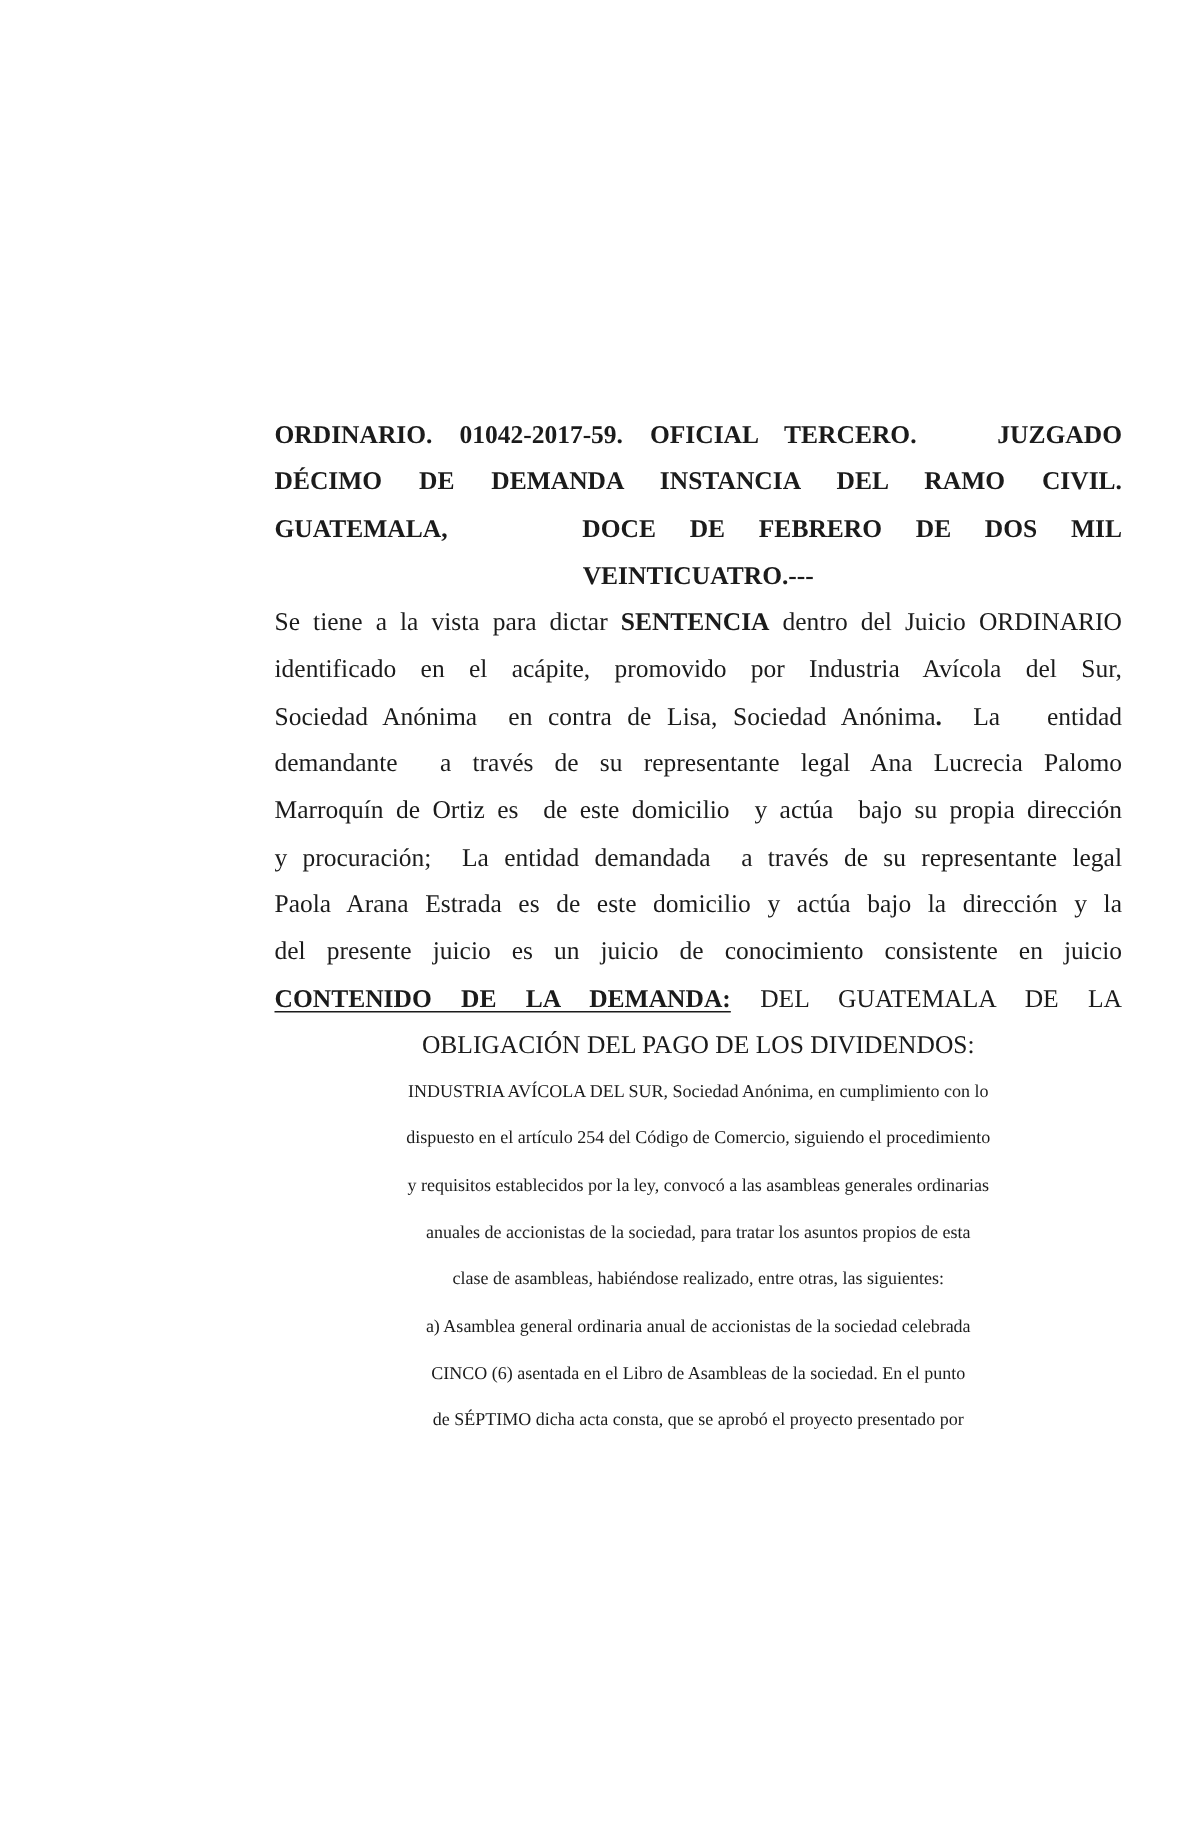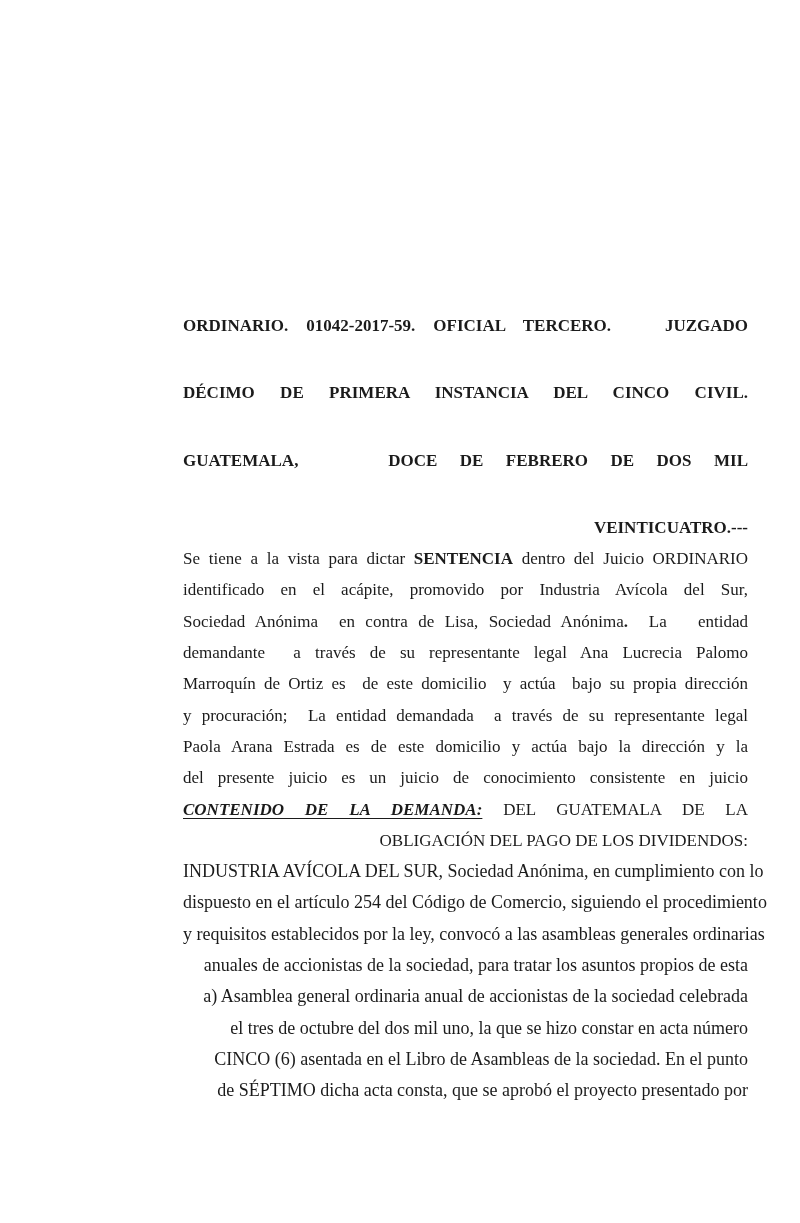--- a/index.html
+++ b/index.html
@@ -42,7 +42,6 @@
   .para.bold .line,
   .seg.b {
     font-weight: bold;
-    margin-top: 36px;
   }
   .para.small .line {
     font-size: 18px;

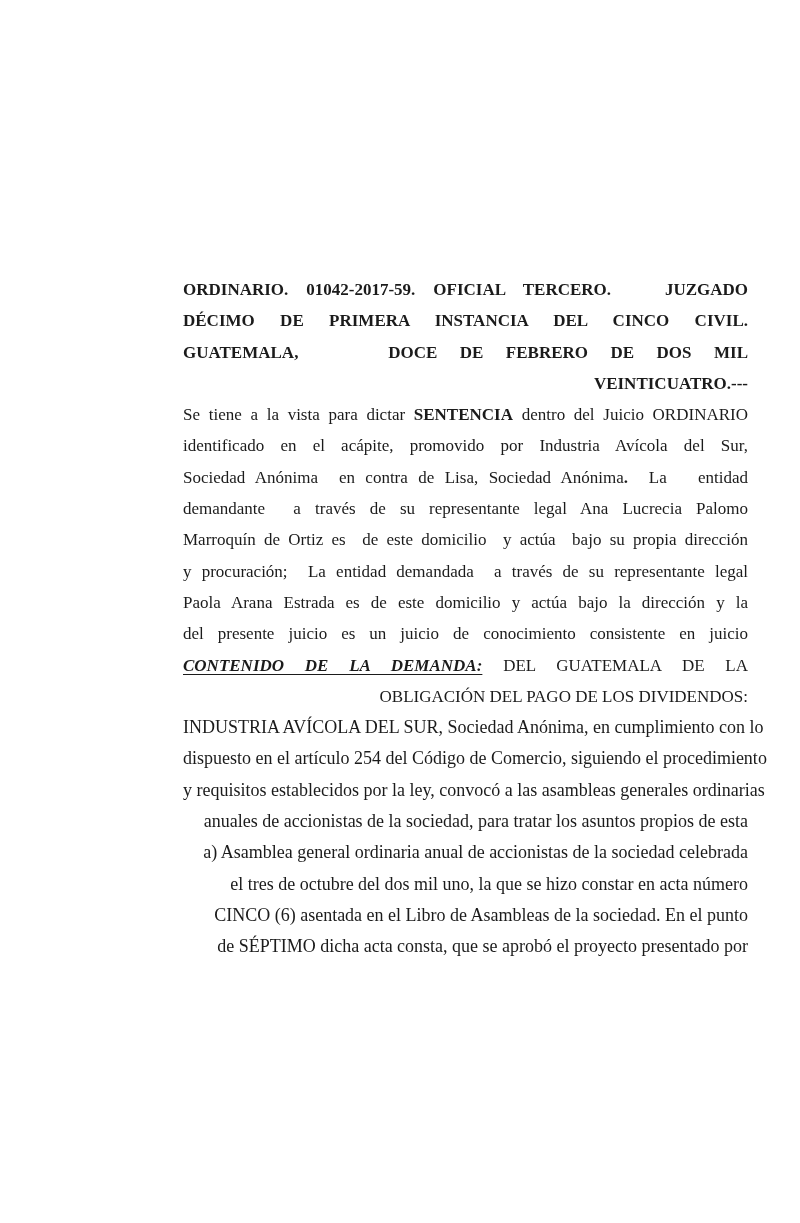--- a/index.html
+++ b/index.html
@@ -59,7 +59,7 @@
   <section class="doc-body" id="doc-body">
       <div class="para bold">
         <div class="line just"><span class="seg">ORDINARIO. 01042-2017-59. OFICIAL TERCERO.&nbsp;&nbsp; JUZGADO</span></div>
-        <div class="line just"><span class="seg">DÉCIMO DE PRIMERA INSTANCIA DEL CINCO CIVIL.</span></div>
+        <div class="line just"><span class="seg">DÉCIMO DE DEMANDA INSTANCIA DEL RAMO CIVIL.</span></div>
         <div class="line just"><span class="seg">GUATEMALA,&nbsp;&nbsp;&nbsp; DOCE DE FEBRERO DE DOS MIL</span></div>
         <div class="line"><span class="seg">VEINTICUATRO.---</span></div>
       </div>

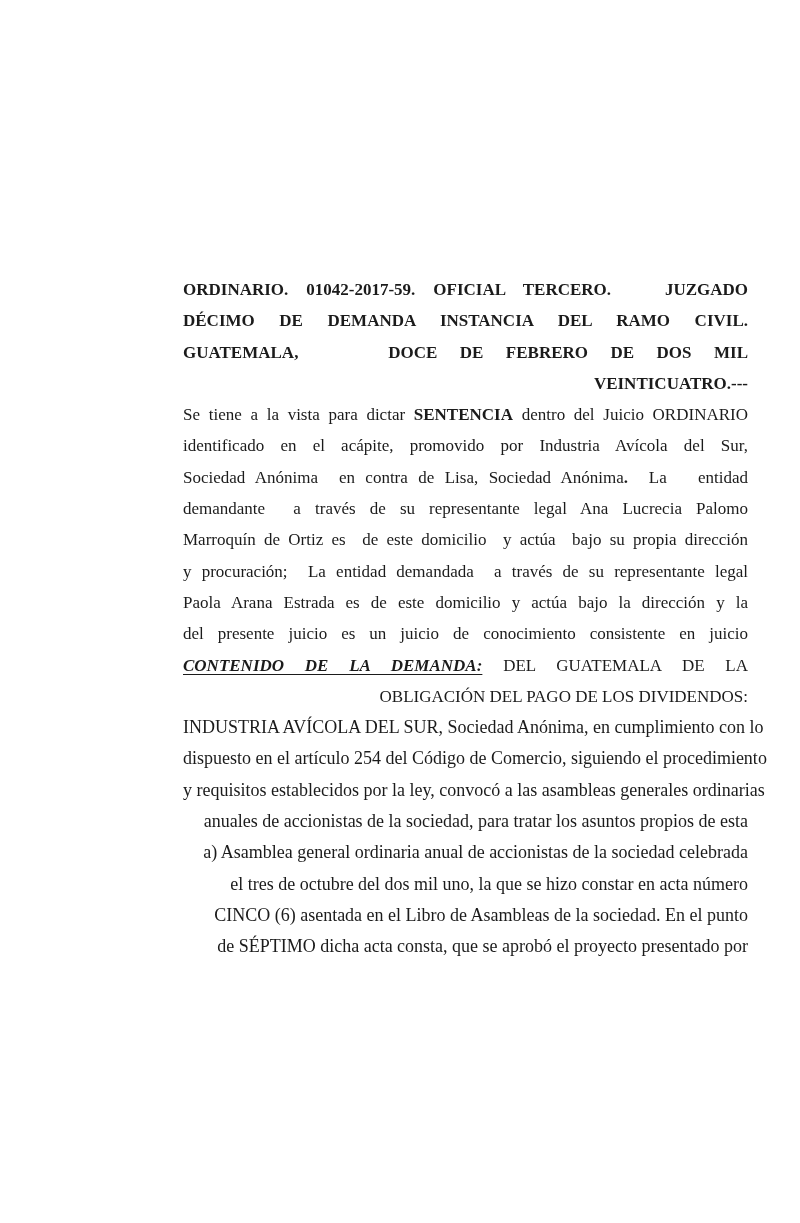--- a/index.html
+++ b/index.html
@@ -32,7 +32,7 @@
     line-height: 31.3px;
     font-size: 17px;
     white-space: nowrap;
-    text-align: right;
+    text-align: center;
   }
   .line.just {
     white-space: normal;

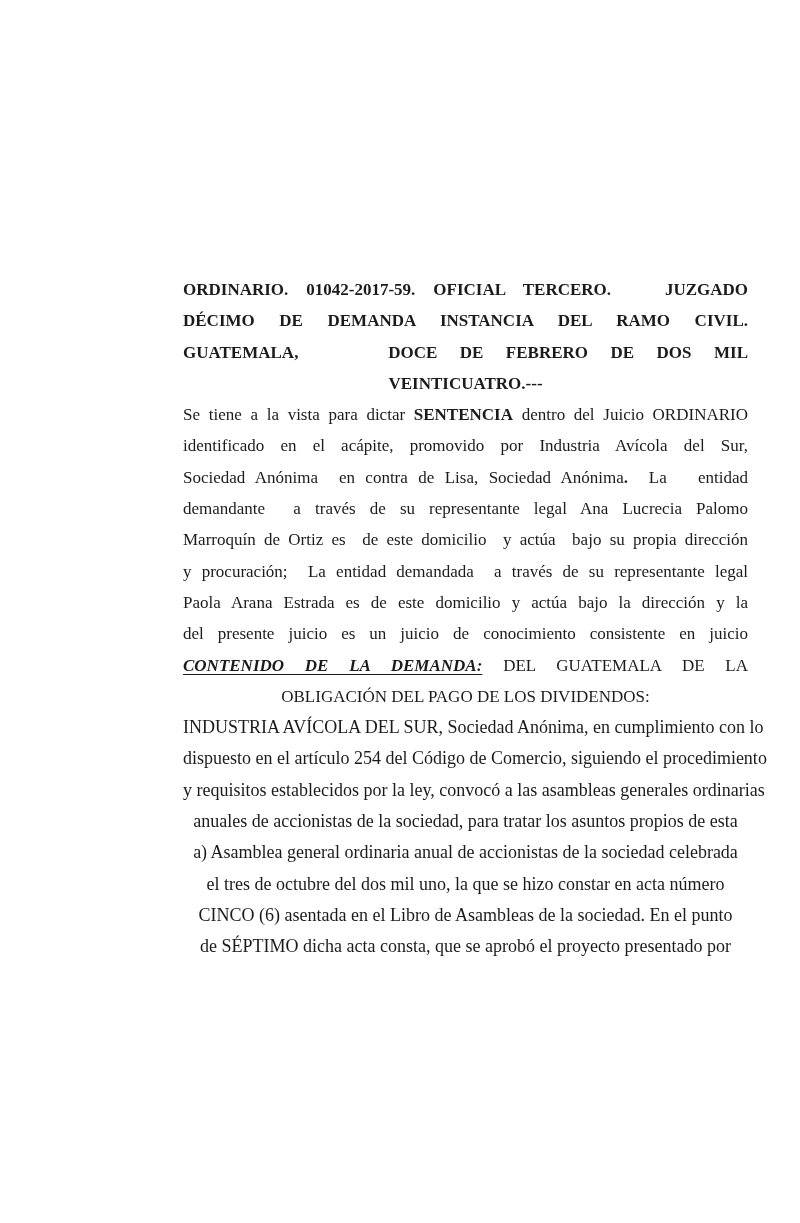--- a/index.html
+++ b/index.html
@@ -49,7 +49,6 @@
   .seg.u {
     text-decoration: underline;
     text-underline-offset: 3px;
-    font-style: italic;
   }
 </style>
 </head>

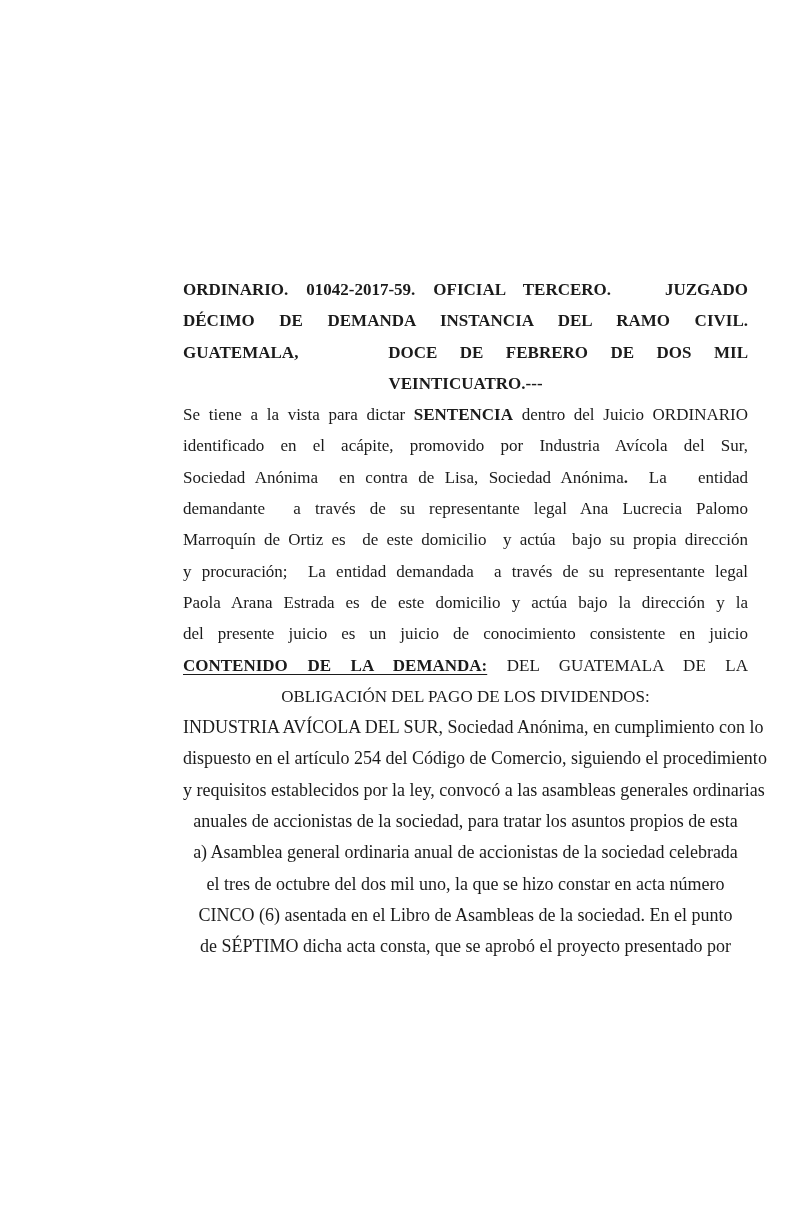--- a/index.html
+++ b/index.html
@@ -44,7 +44,7 @@
     font-weight: bold;
   }
   .para.small .line {
-    font-size: 18px;
+    font-size: 12px;
   }
   .seg.u {
     text-decoration: underline;

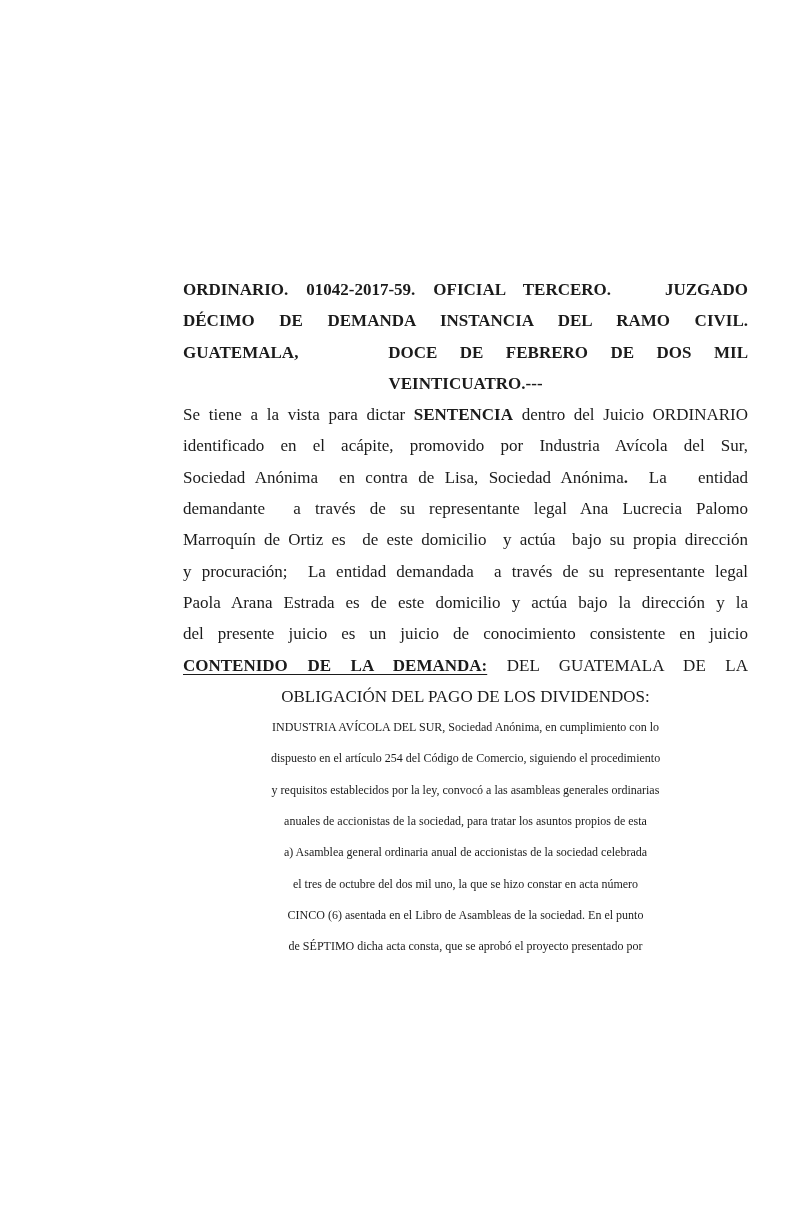--- a/index.html
+++ b/index.html
@@ -81,6 +81,7 @@
         <div class="line"><span class="seg">dispuesto en el artículo 254 del Código de Comercio, siguiendo el procedimiento</span></div>
         <div class="line"><span class="seg">y requisitos establecidos por la ley, convocó a las asambleas generales ordinarias</span></div>
         <div class="line"><span class="seg">anuales de accionistas de la sociedad, para tratar los asuntos propios de esta</span></div>
+        <div class="line"><span class="seg">clase de asambleas, habiéndose realizado, entre otras, las siguientes:</span></div>
         <div class="line"><span class="seg">a) Asamblea general ordinaria anual de accionistas de la sociedad celebrada</span></div>
         <div class="line"><span class="seg">el tres de octubre del dos mil uno, la que se hizo constar en acta número</span></div>
         <div class="line"><span class="seg">CINCO (6) asentada en el Libro de Asambleas de la sociedad. En el punto</span></div>

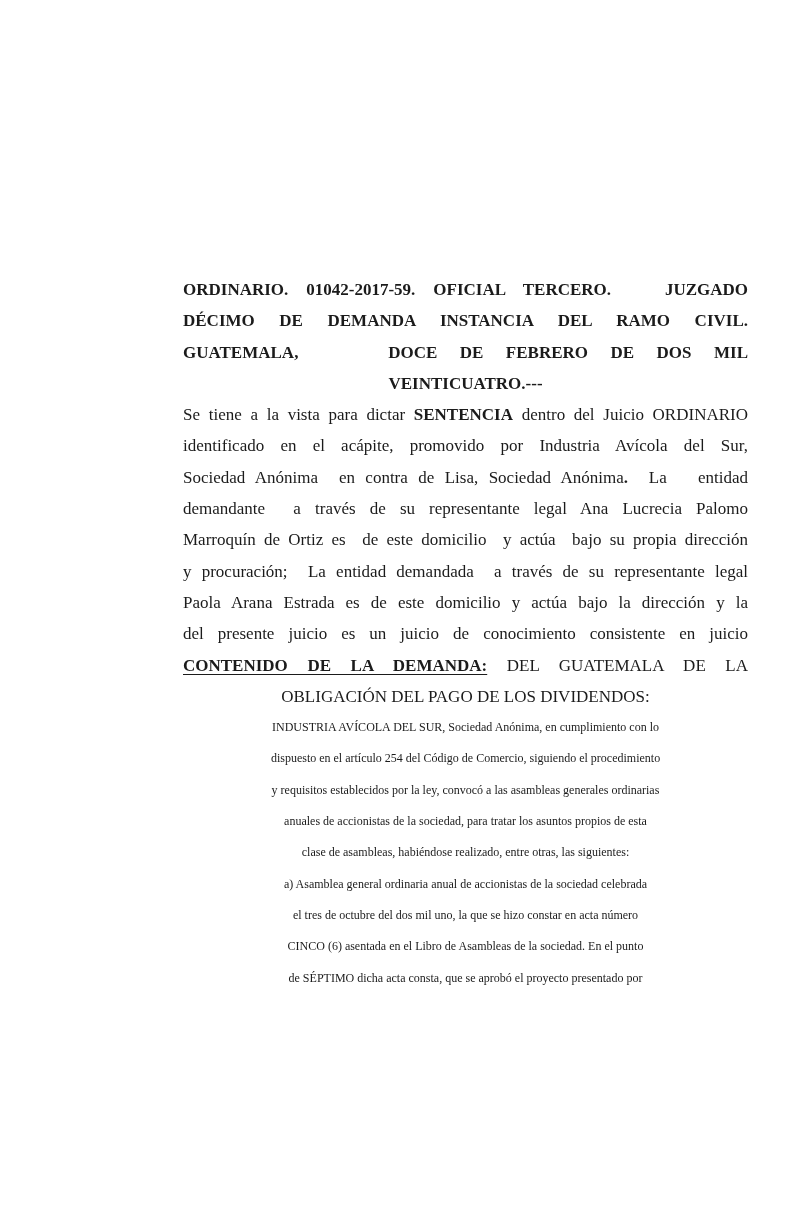--- a/index.html
+++ b/index.html
@@ -83,7 +83,6 @@
         <div class="line"><span class="seg">anuales de accionistas de la sociedad, para tratar los asuntos propios de esta</span></div>
         <div class="line"><span class="seg">clase de asambleas, habiéndose realizado, entre otras, las siguientes:</span></div>
         <div class="line"><span class="seg">a) Asamblea general ordinaria anual de accionistas de la sociedad celebrada</span></div>
-        <div class="line"><span class="seg">el tres de octubre del dos mil uno, la que se hizo constar en acta número</span></div>
         <div class="line"><span class="seg">CINCO (6) asentada en el Libro de Asambleas de la sociedad. En el punto</span></div>
         <div class="line"><span class="seg">de SÉPTIMO dicha acta consta, que se aprobó el proyecto presentado por</span></div>
       </div>

